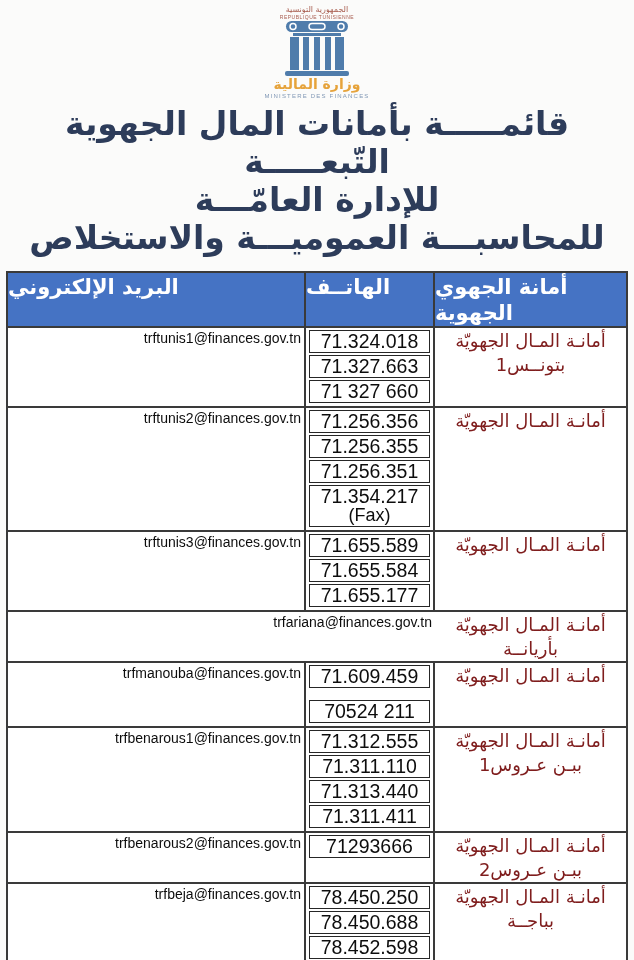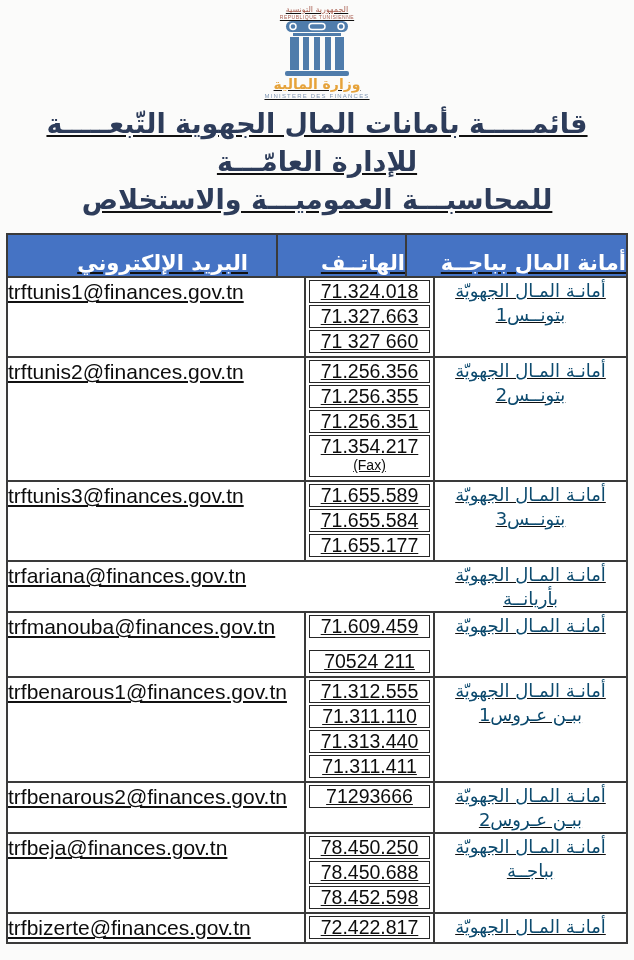--- a/index.html
+++ b/index.html
@@ -9,7 +9,7 @@
     font-family:"Liberation Sans","DejaVu Sans",sans-serif;
     color:#111;
   }
-  .page { width:634px; height:960px; position:relative;text-decoration:underline; }
+  .page { width:634px; height:960px; position:relative; }
 
   
   .logo-block { text-align:center; padding-top:6px; line-height:1.1; }

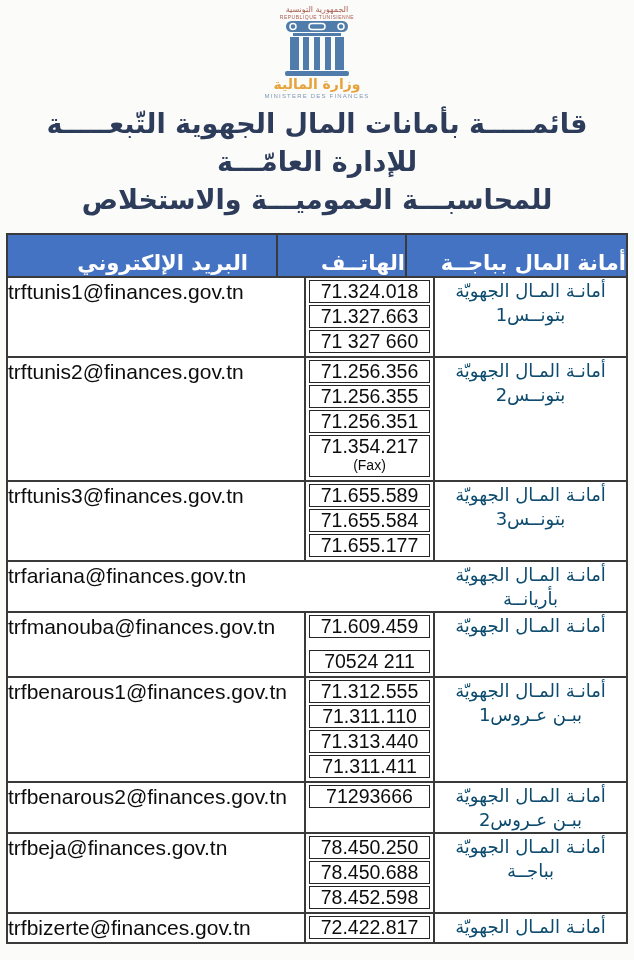--- a/index.html
+++ b/index.html
@@ -22,7 +22,7 @@
   
   .title-block {
     margin-top:6px; text-align:center; direction:rtl;
-    color:#2d3c5a; font-weight:bold; font-size:27px; line-height:38px;
+    color:#2d3c5a; font-weight:bold; font-size:33px; line-height:38px;
     font-family:"DejaVu Sans",sans-serif;
   }
 

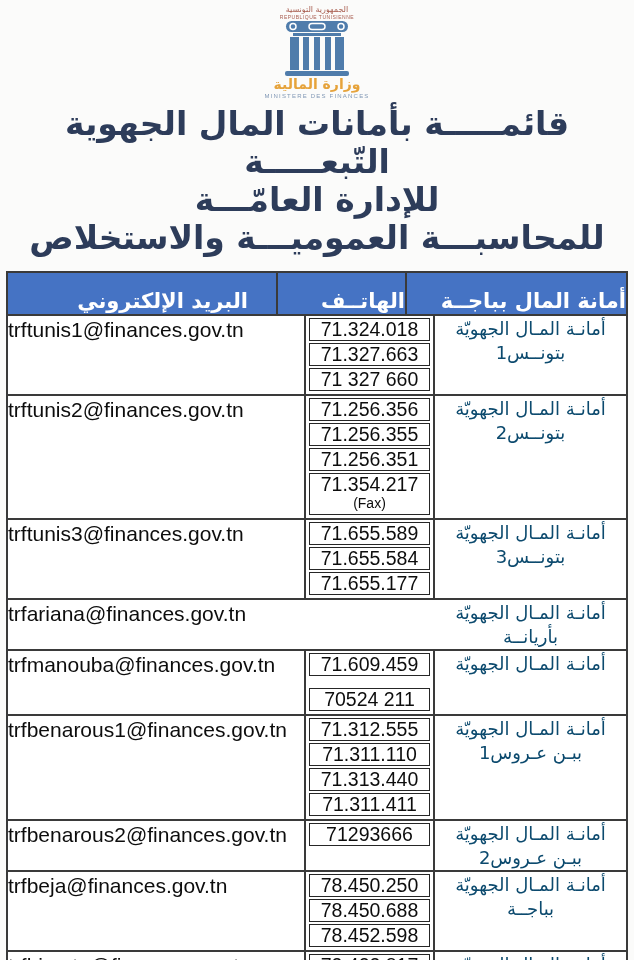--- a/index.html
+++ b/index.html
@@ -36,7 +36,7 @@
     border-bottom:2px solid #3a3a3a;
     font-family:"DejaVu Sans",sans-serif;
   }
-  .th { font-size:21px; line-height:26px; text-align:right; padding-top:15px;margin-left:28px; }
+  .th { font-size:21px; line-height:26px; text-align:left; padding-top:1px; }
   .th-name  { width:191px; }
   .th-phone { width:127px; border-left:2px solid #3a3a3a; border-right:2px solid #3a3a3a; }
   .th-email { flex:1; }

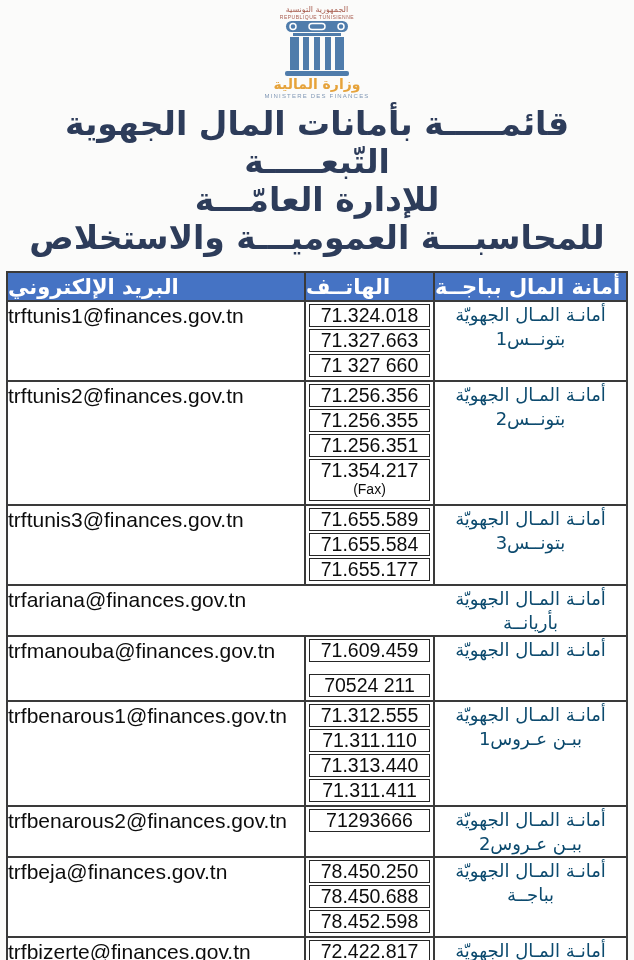--- a/index.html
+++ b/index.html
@@ -101,7 +101,7 @@
 
   <div class="contacts-table">
     <div class="thead">
-      <div class="th th-name">أمانة المال بباجــة</div>
+      <div class="th th-name">أمانة الجهوي الجهوية</div>
       <div class="th th-phone">الهاتــف</div>
       <div class="th th-email">البريد الإلكتروني</div>
     </div>

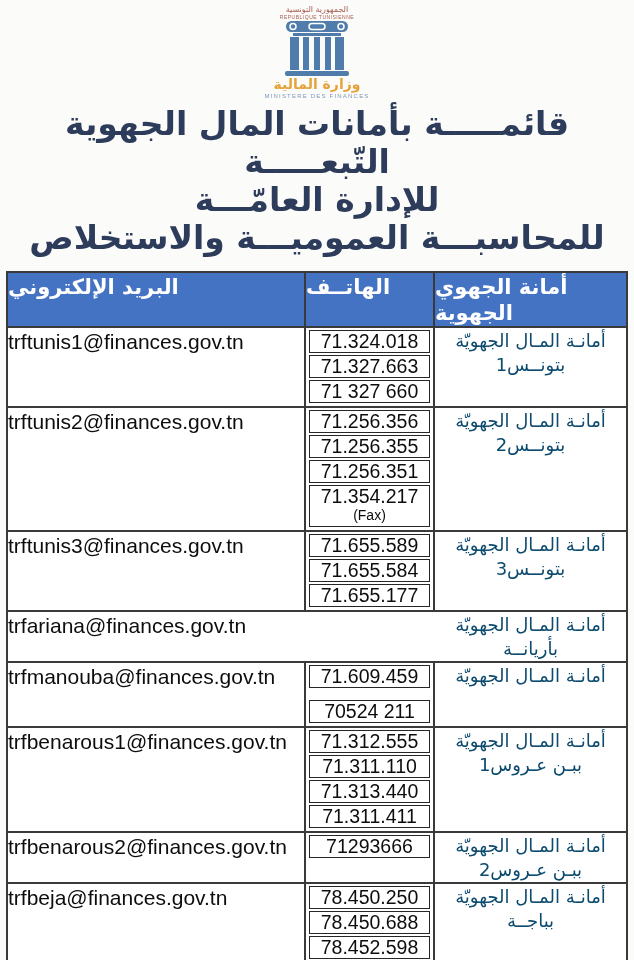--- a/index.html
+++ b/index.html
@@ -53,8 +53,8 @@
     padding:1px 0 1px; direction:ltr;
   }
   .email-cell {
-    flex:1; direction:ltr; white-space:nowrap;
-    padding:2px 3px 0 0; font-size:21px; color:#0d0d0d;
+    flex:1; direction:ltr; text-align:right; white-space:nowrap;
+    padding:2px 3px 0 0; font-size:14px; color:#0d0d0d;
   }
   .phone-box {
     border:1.5px solid #262626; margin:1px 3px 2px; padding:0;

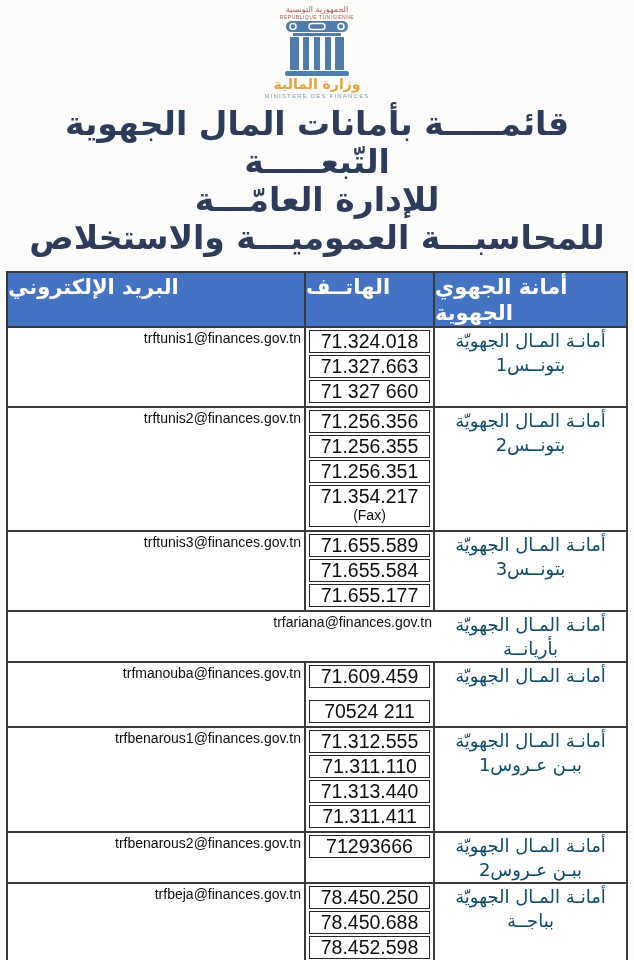--- a/index.html
+++ b/index.html
@@ -46,7 +46,7 @@
 
   .name-cell {
     width:191px; text-align:center; padding-top:1px;
-    font-family:"DejaVu Sans",sans-serif; font-size:18px; line-height:24px; color:#0c4a6e;
+    font-family:"DejaVu Sans",sans-serif; font-size:18px; line-height:24px; color:#7f1d1d;
   }
   .phone-cell {
     width:127px; border-left:2px solid #3a3a3a; border-right:2px solid #3a3a3a;

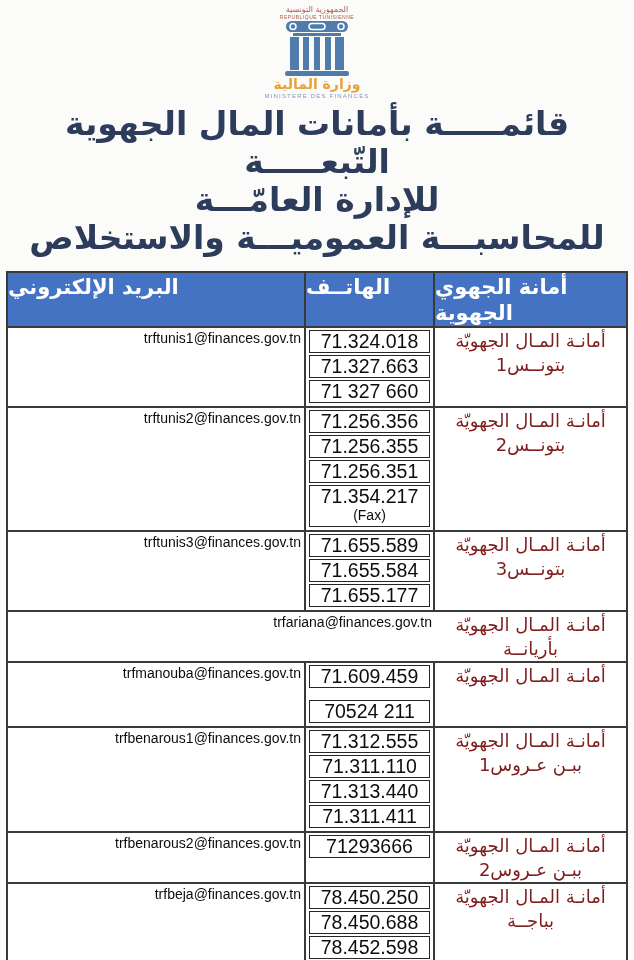--- a/index.html
+++ b/index.html
@@ -135,7 +135,6 @@
   <div class="row">
     <div class="name-cell">
       <div class="name-l1">أمانـة المـال الجهويّة</div>
-      <div class="name-l2">بتونــس2</div>
     </div>
     <div class="phone-cell">
   <div class="phone-box">

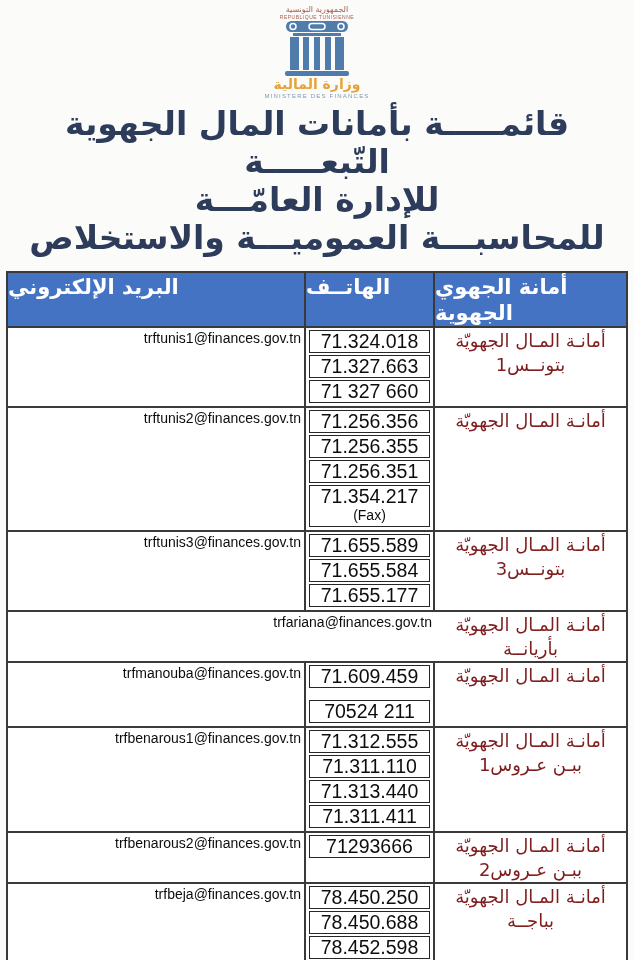--- a/index.html
+++ b/index.html
@@ -62,7 +62,7 @@
     background:#fff; padding-top:1px; padding-bottom:1px;
   }
   .phone-box.gap { margin-top:12px; }
-  .pnote { font-size:14px; line-height:19px; }
+  .pnote { font-size:18px; line-height:19px; }
 </style>
 </head>
 <body>

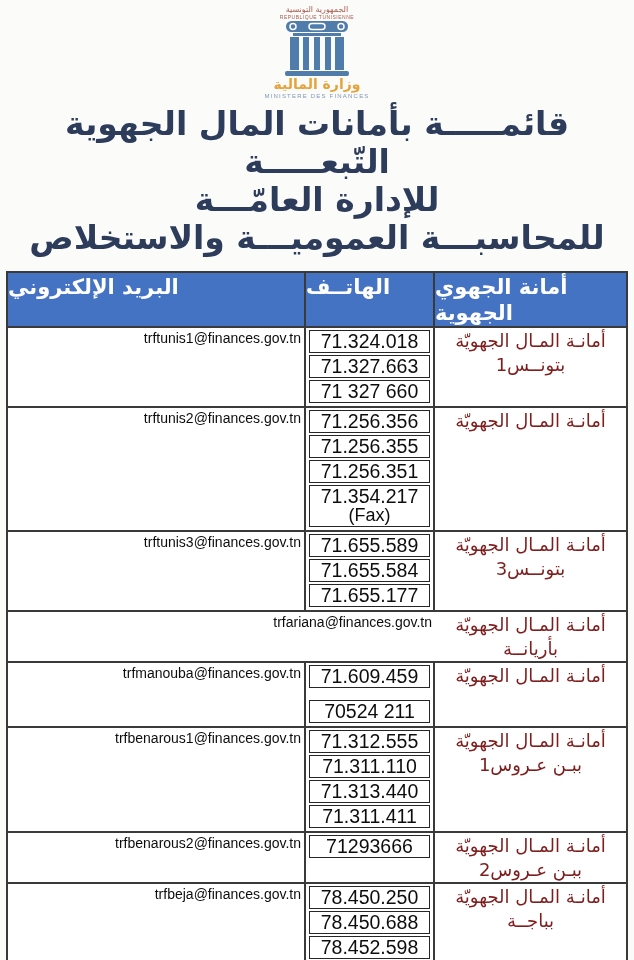--- a/index.html
+++ b/index.html
@@ -165,7 +165,6 @@
   <div class="row">
     <div class="name-cell">
       <div class="name-l1">أمانـة المـال الجهويّة</div>
-      <div class="name-l2">بتونــس3</div>
     </div>
     <div class="phone-cell">
   <div class="phone-box">

